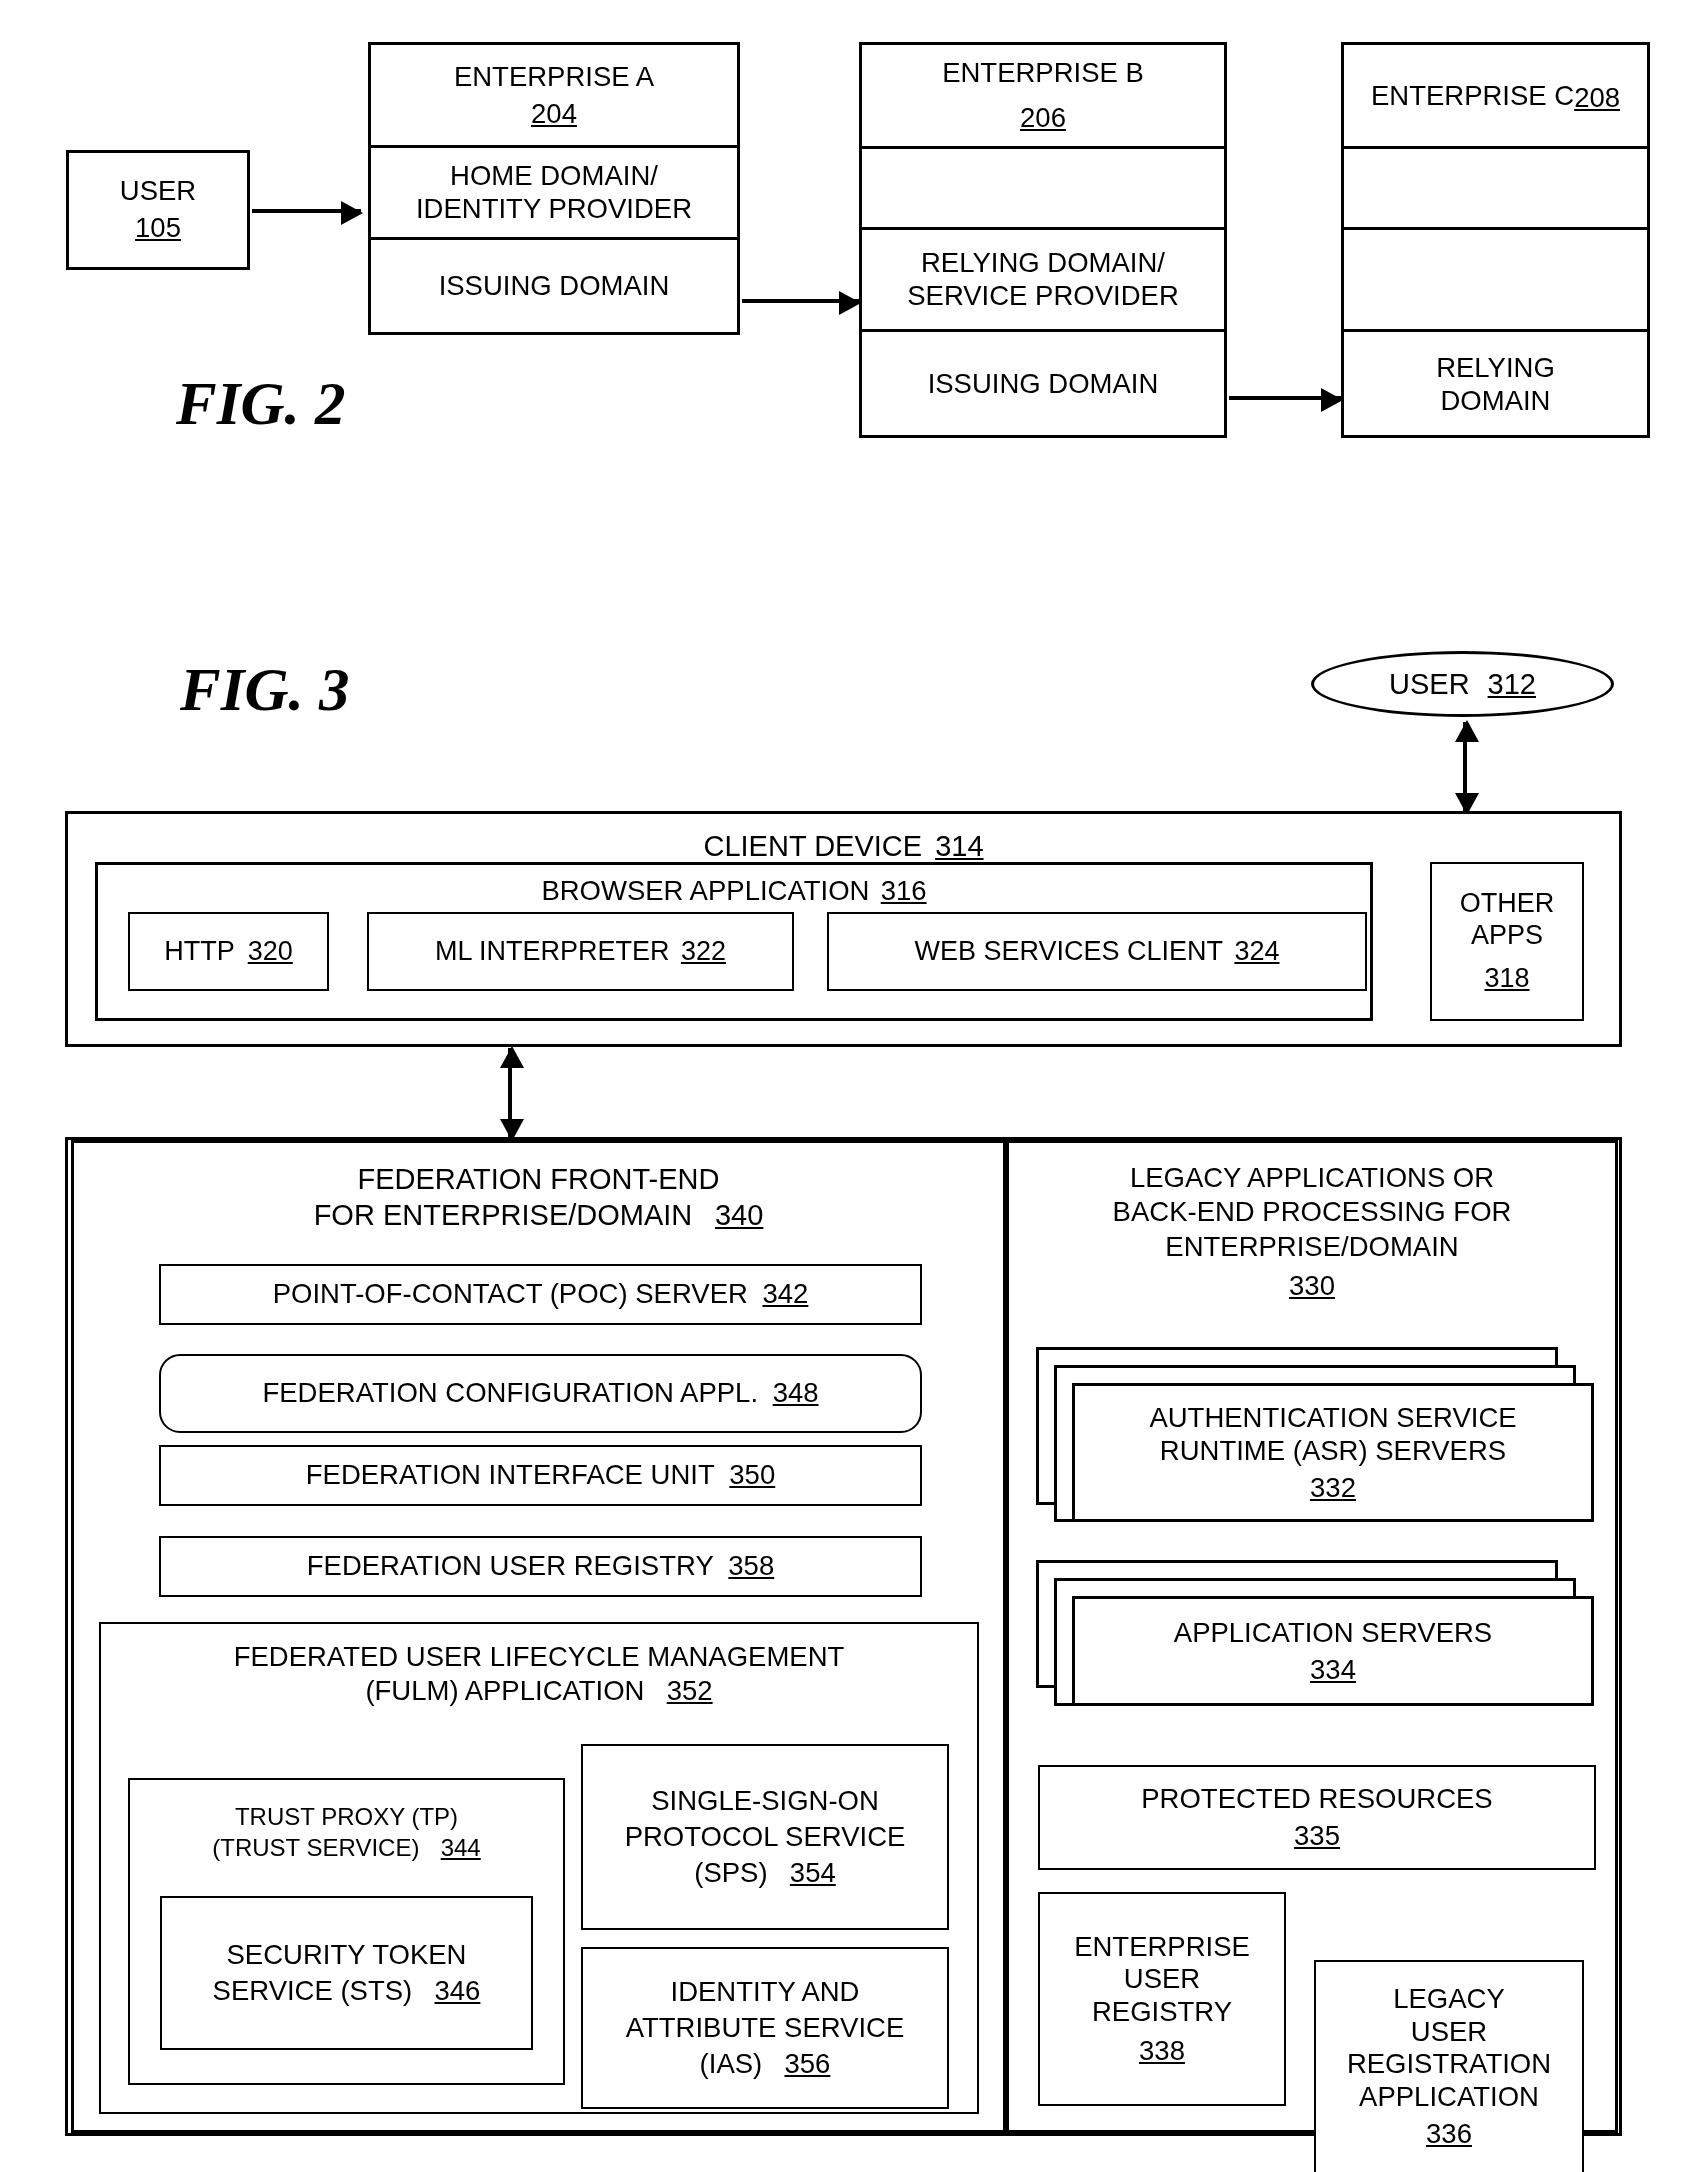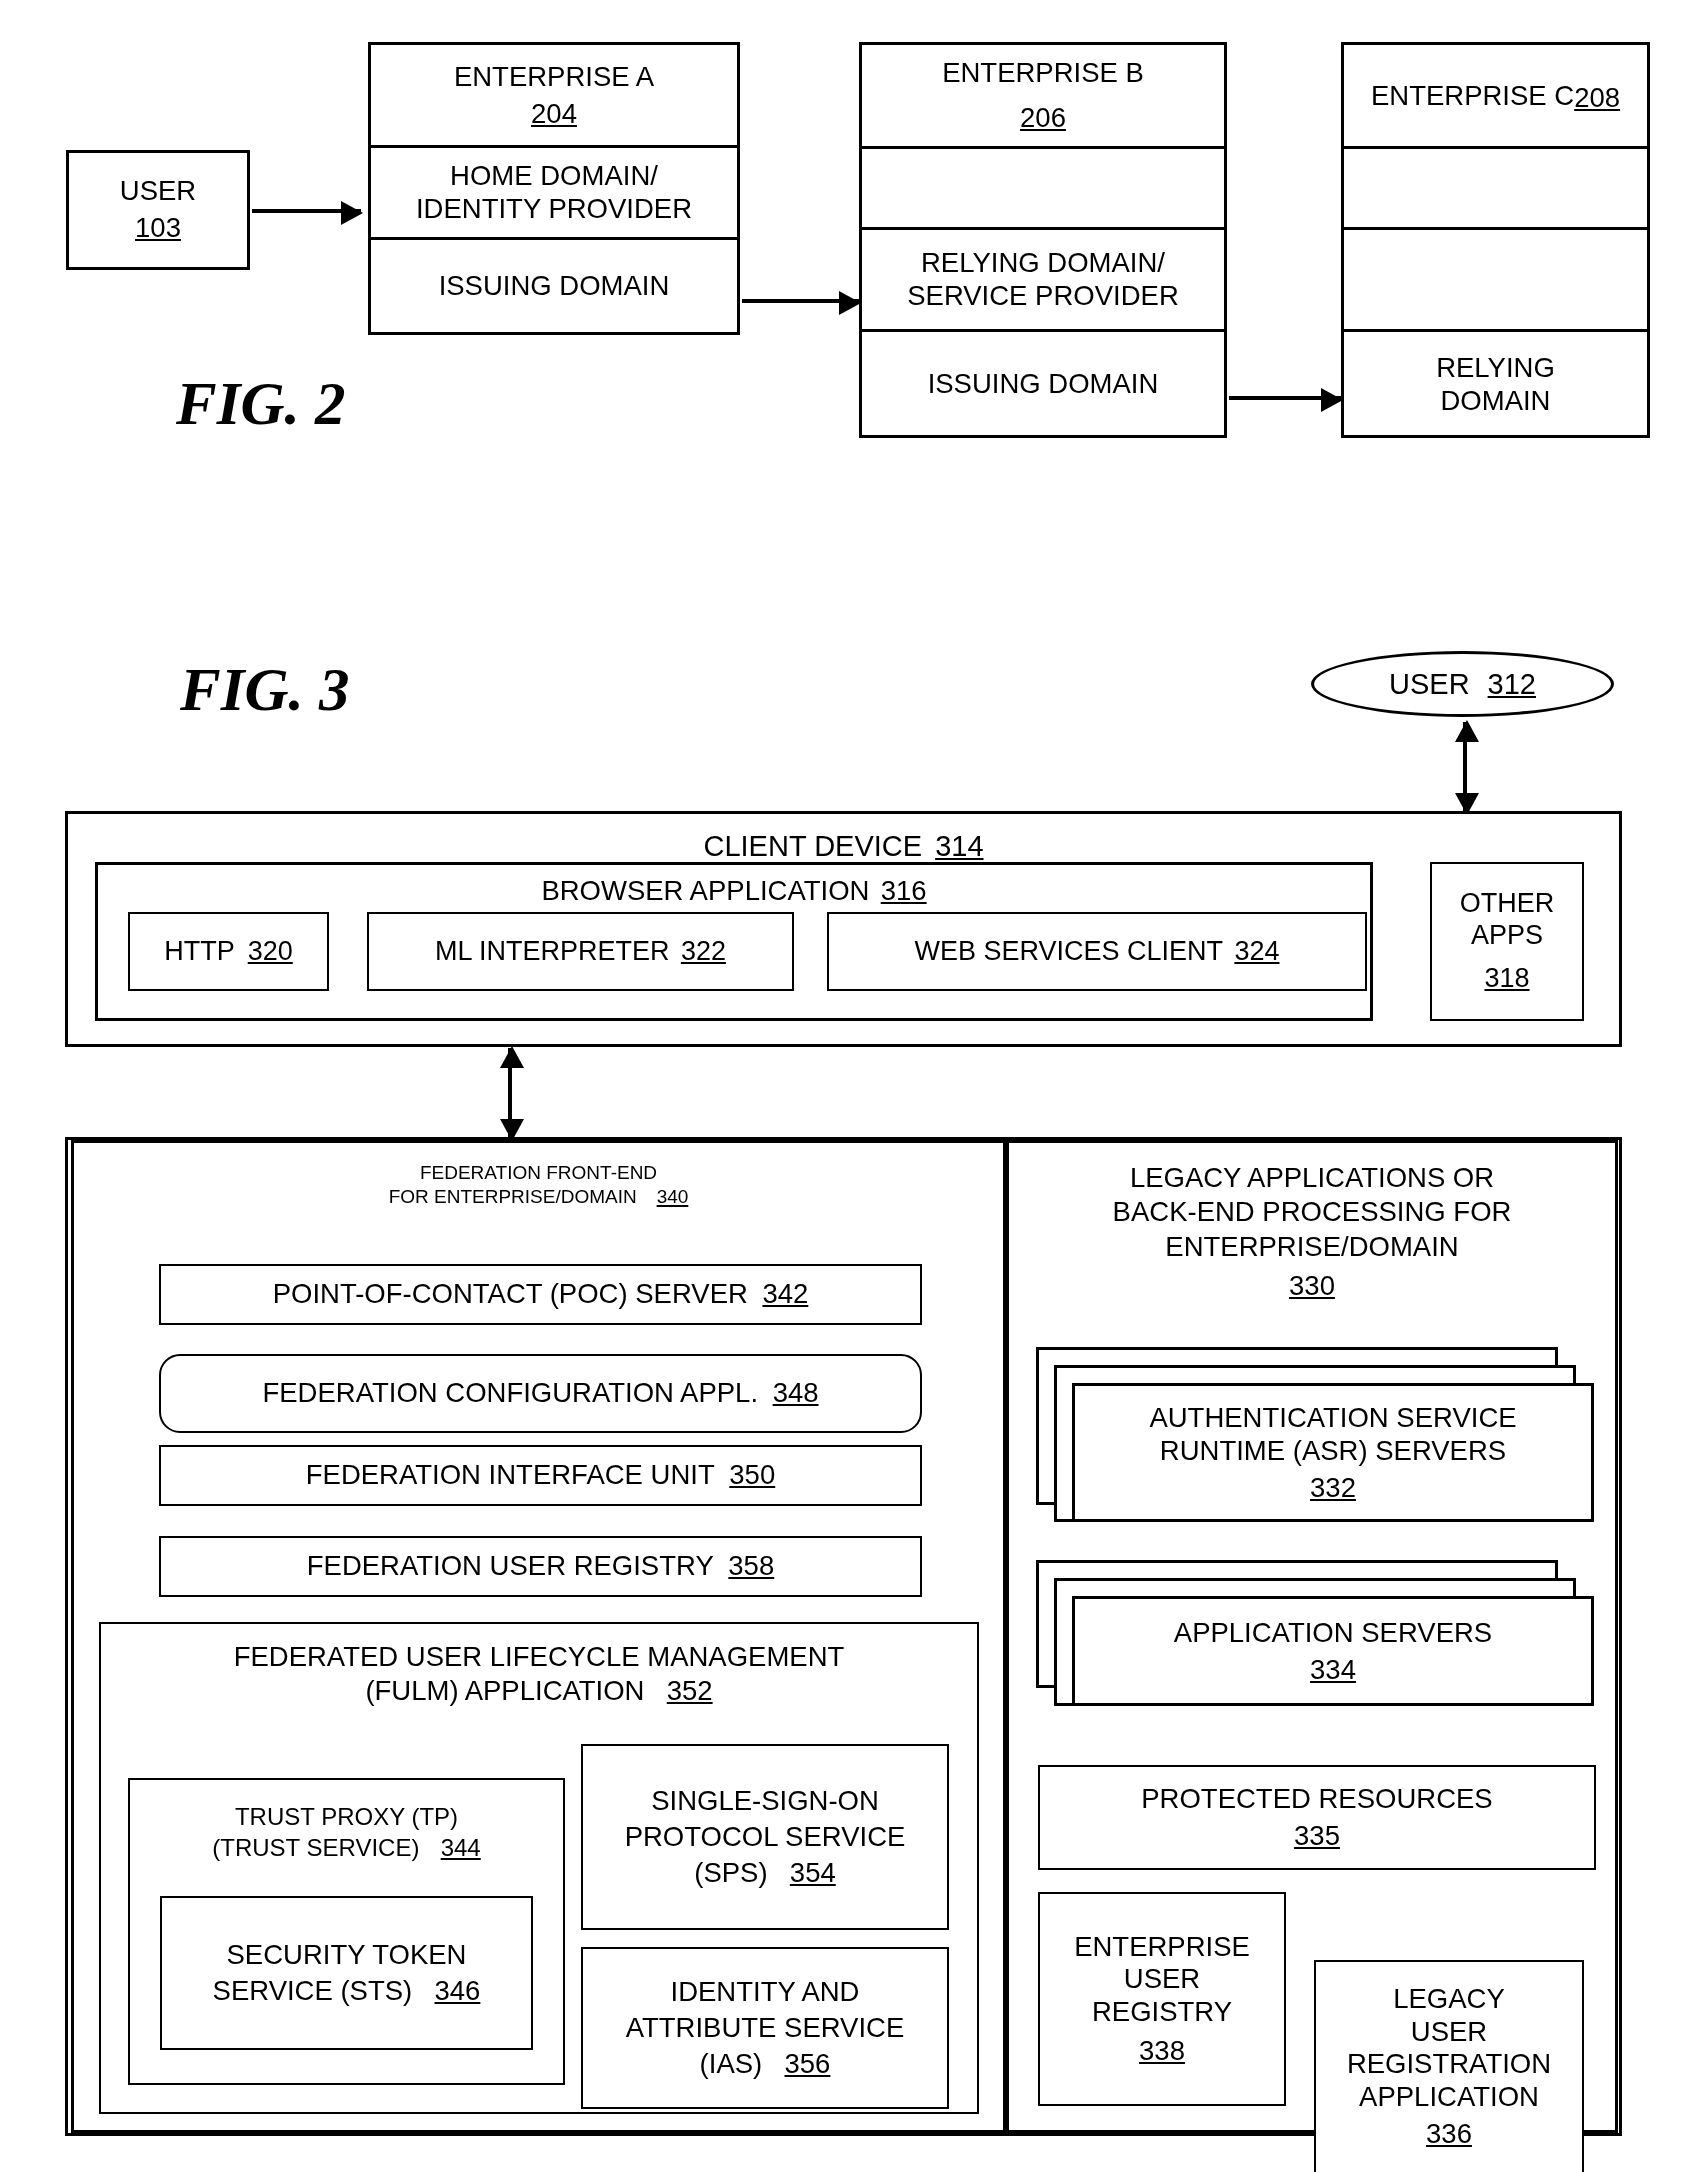--- a/index.html
+++ b/index.html
@@ -154,7 +154,7 @@
 
   <div class="box" style="left:66px; top:150px; width:184px; height:120px; font-size:27.5px;">
     <span class="lbl">USER</span>
-    <span class="lbl num" style="margin-top:4.9px;">103</span>
+    <span class="lbl num" style="margin-top:4.9px;">105</span>
   </div>
 
   <div class="arrow-h" style="left:252px; top:209px; width:109px;"></div>

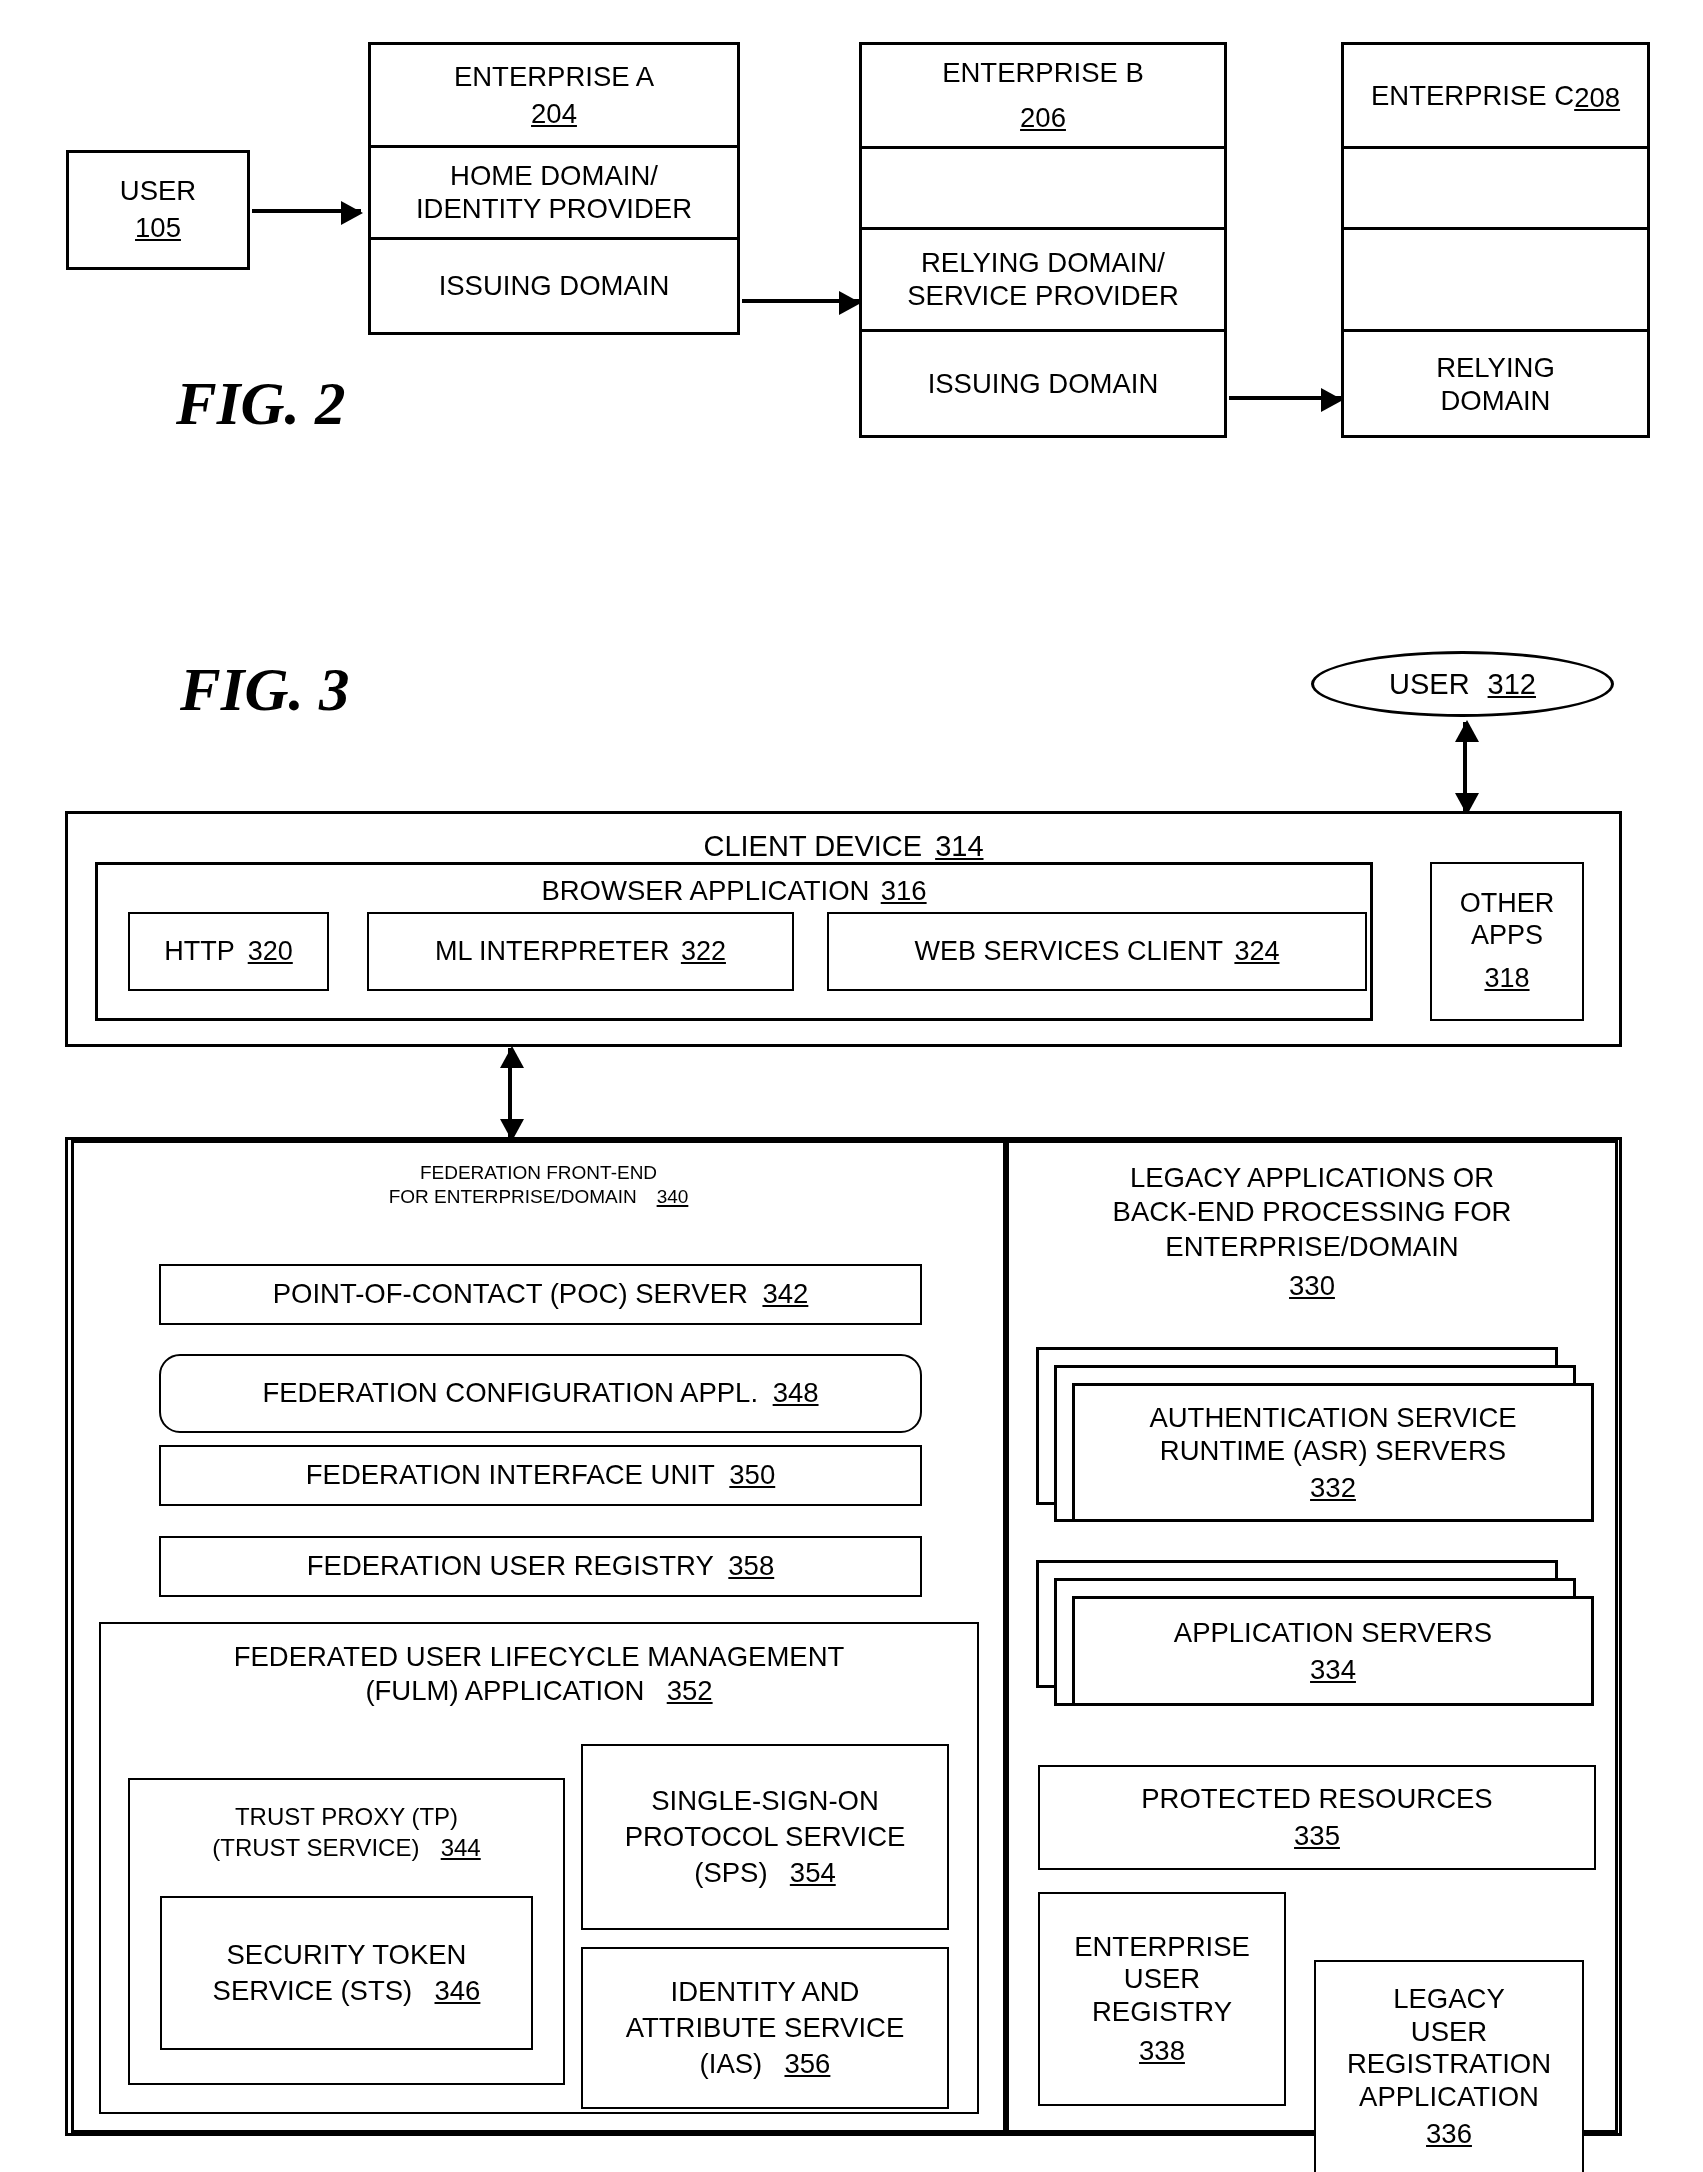--- a/index.html
+++ b/index.html
@@ -274,7 +274,7 @@
   <div class="box" style="left:65px; top:1137px; width:1557px; height:999px;"></div>
 
   <div class="box" style="left:71px; top:1140px; width:935px; height:993px; justify-content:flex-start; padding-top:18px;">
-    <div style="font-size:19px; text-align:center; line-height:1.25;">
+    <div style="font-size:29px; text-align:center; line-height:1.25;">
       <span class="lbl" style="display:inline;">FEDERATION FRONT-END
 FOR ENTERPRISE/DOMAIN</span>
       <span style="display:inline-block; width:14.6px;"></span><span class="num">340</span>

